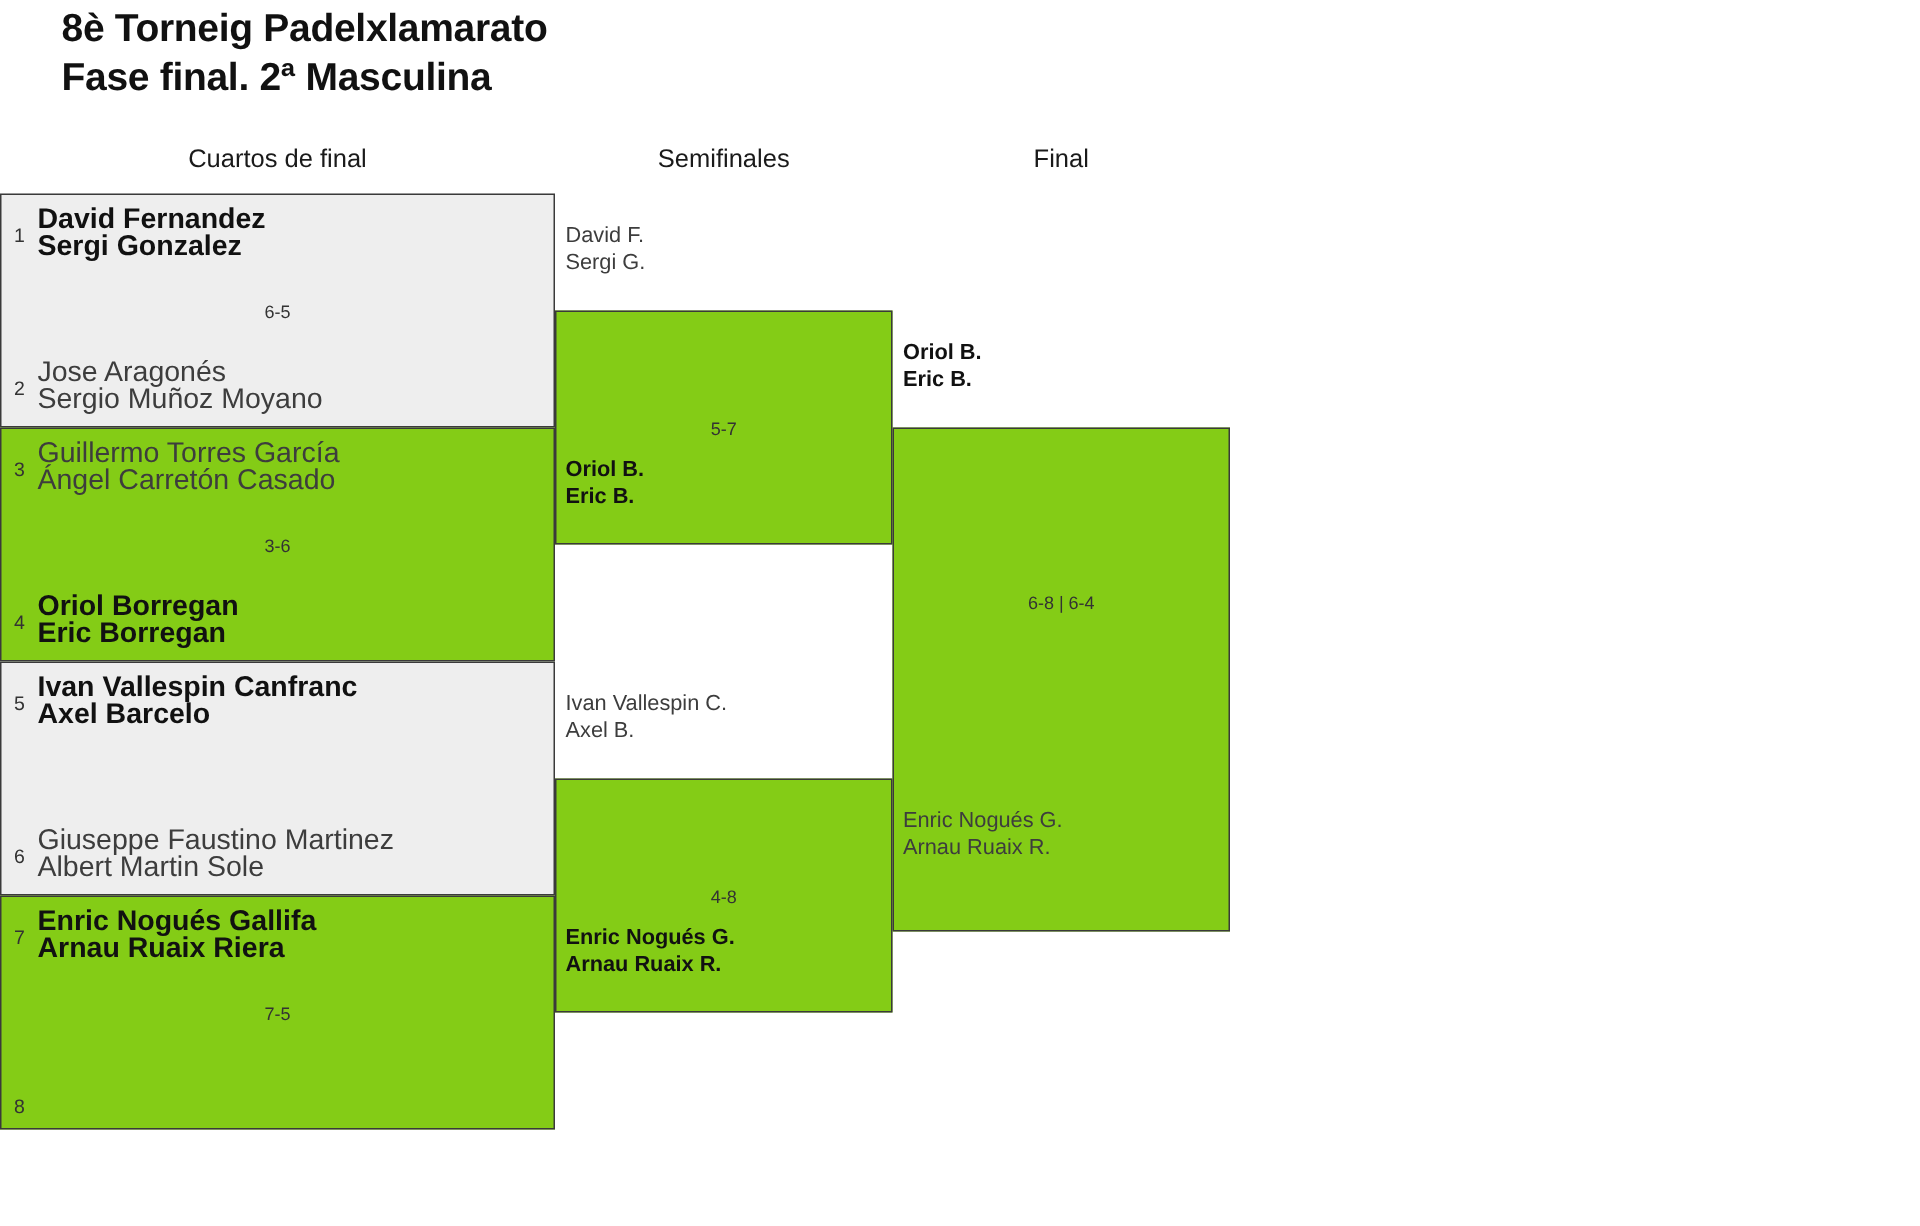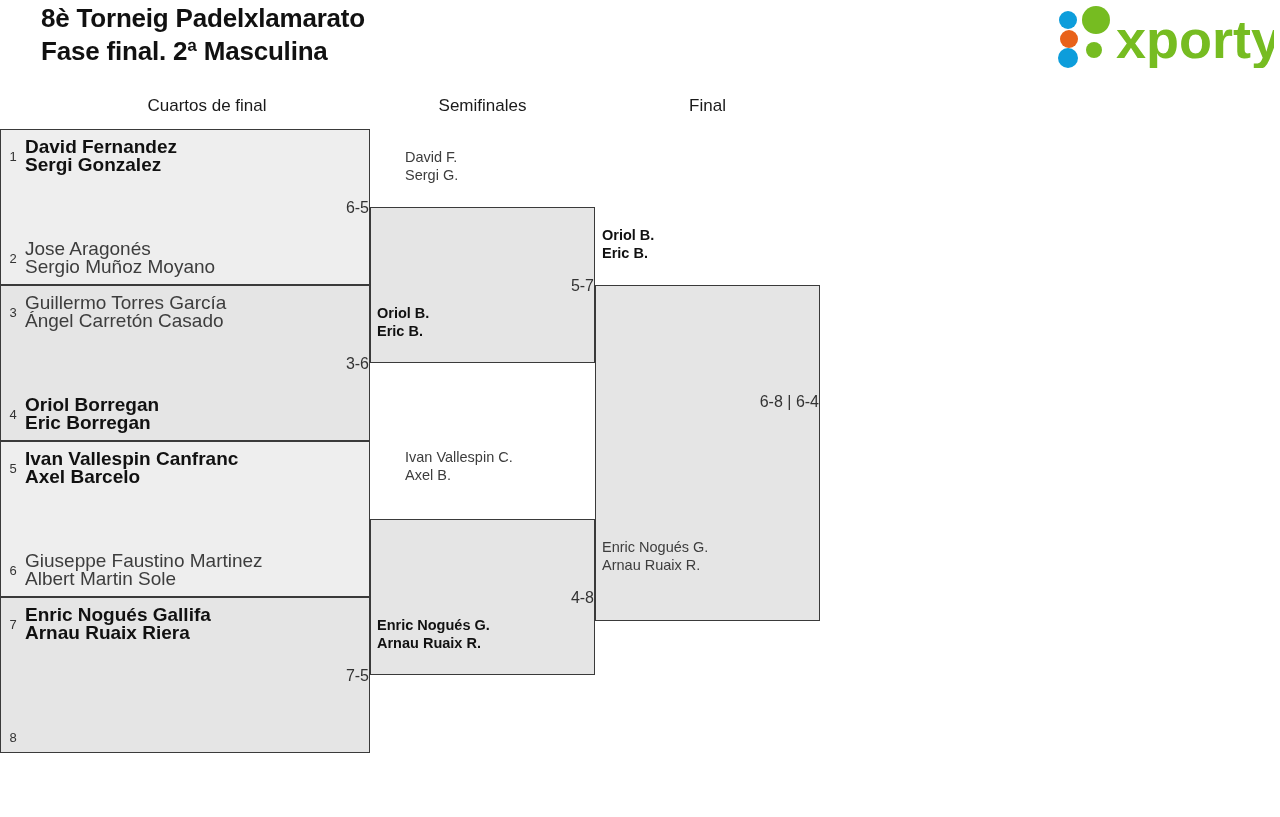--- a/index.html
+++ b/index.html
@@ -175,18 +175,6 @@
     <span id="title-line2">Fase final. 2ª Masculina</span>
   </div>
 
-  <div id="logo">
-    <svg width="224" height="62" viewBox="0 0 224 62" xmlns="http://www.w3.org/2000/svg">
-      <circle cx="18" cy="14" r="9" fill="#0d9ddb"></circle>
-      <circle cx="19" cy="33" r="9" fill="#e8621a"></circle>
-      <circle cx="18" cy="52" r="10" fill="#0d9ddb"></circle>
-      <circle cx="46" cy="14" r="14" fill="#76bc21"></circle>
-      <circle cx="44" cy="44" r="8" fill="#76bc21"></circle>
-      <g fill="#76bc21" font-family="Liberation Sans, sans-serif" font-size="54" font-weight="700">
-        <text x="66" y="52">xporty</text>
-      </g>
-    </svg>
-  </div>
 
 </div>
 

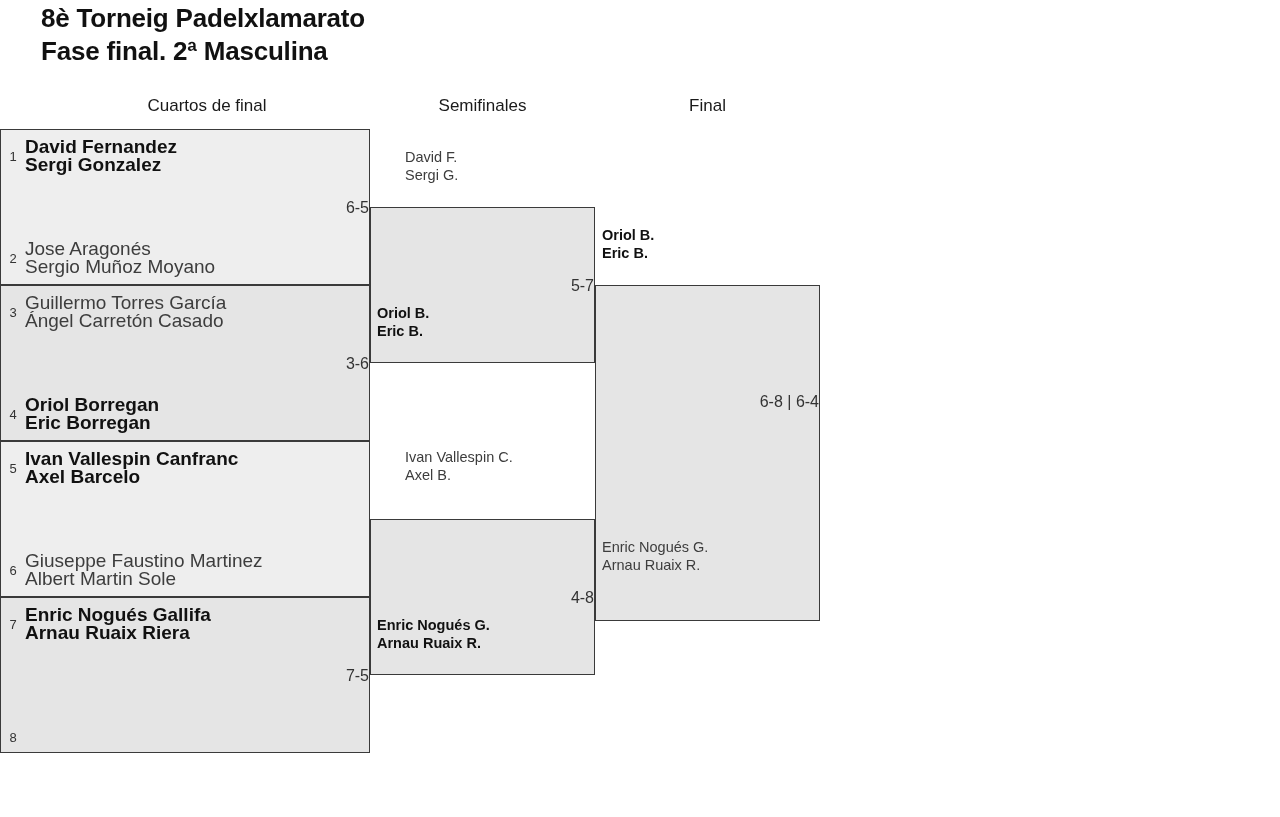--- a/index.html
+++ b/index.html
@@ -53,7 +53,7 @@
     text-align: center;
     white-space: nowrap;
   }
-  #round-head-0 { left: 0px;   width: 370px; padding-left: 22px; }
+  #round-head-0 { left: 0px;   width: 370px; }
   #round-head-1 { left: 370px; width: 225px; }
   #round-head-2 { left: 595px; width: 225px; }
 

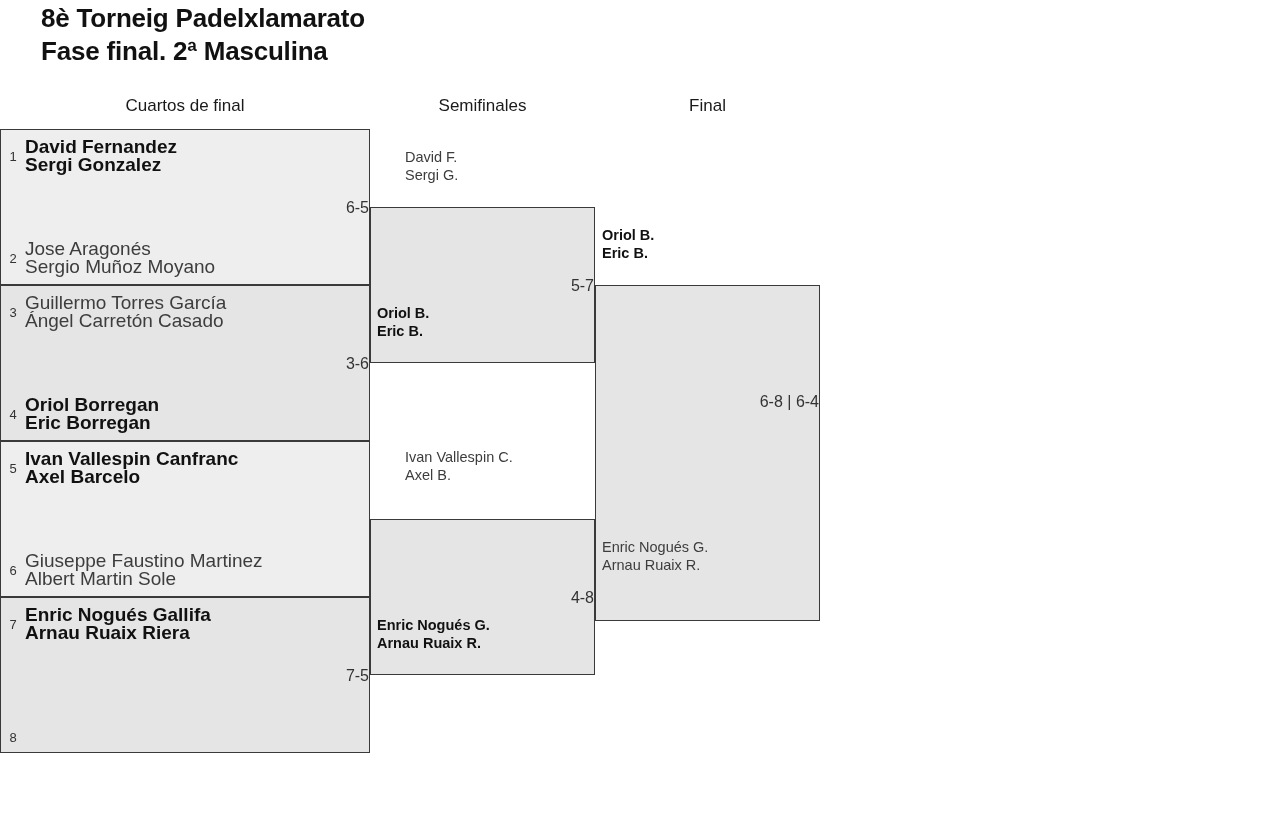--- a/index.html
+++ b/index.html
@@ -140,7 +140,7 @@
   }
   .sf-label .p { display: block; }
   .sf-label.winner { font-weight: 700; color: #111111; }
-  .sf-label.loser  { font-weight: 400; color: #3d3d3d; margin-left: 28px; }
+  .sf-label.loser  { font-weight: 400; color: #3d3d3d; }
   #sf-0-top { top: 148px; }
   #sf-0-bot { top: 304px; }
   #sf-1-top { top: 448px; }

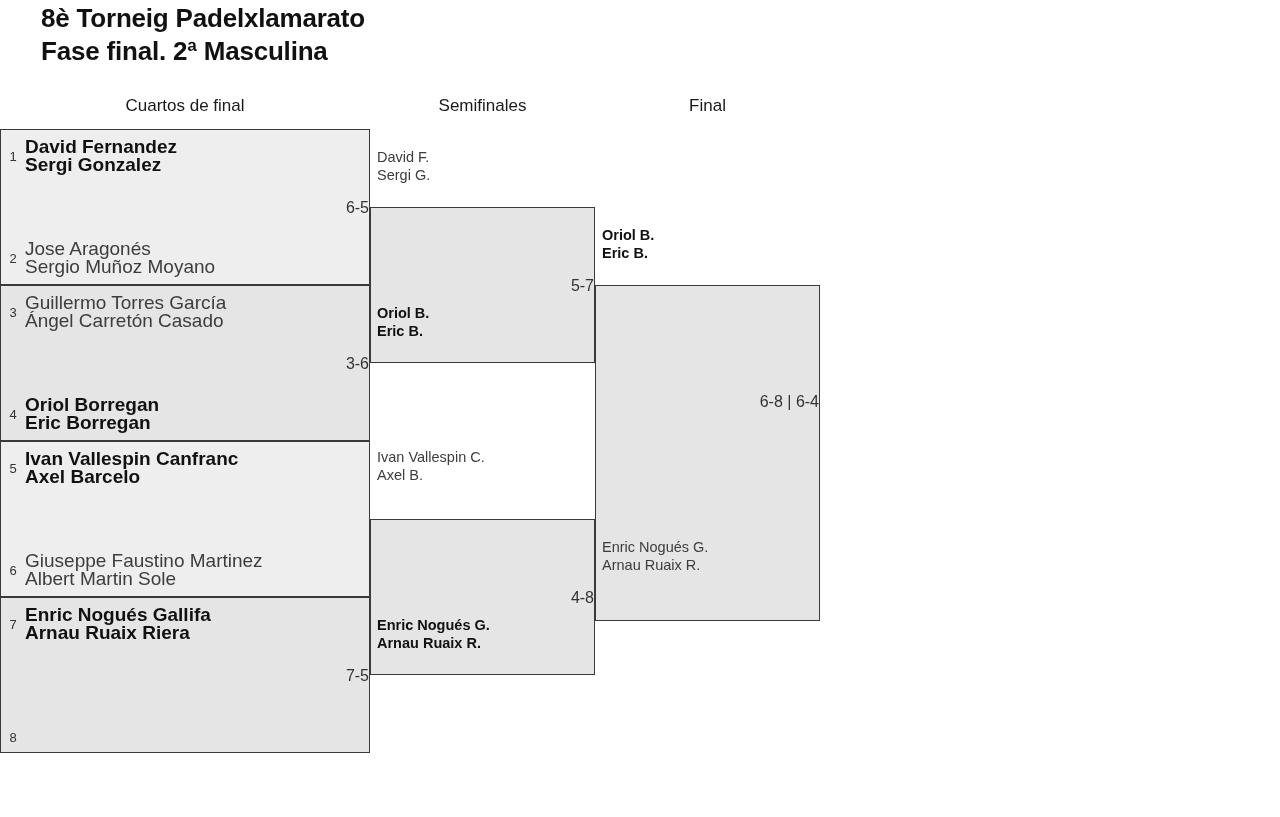--- a/index.html
+++ b/index.html
@@ -107,8 +107,8 @@
     position: absolute;
     left: 0;
     width: 100%;
-    text-align: right;
-    font-size: 16px;
+    text-align: center;
+    font-size: 12px;
     color: #333333;
     line-height: 18px;
   }

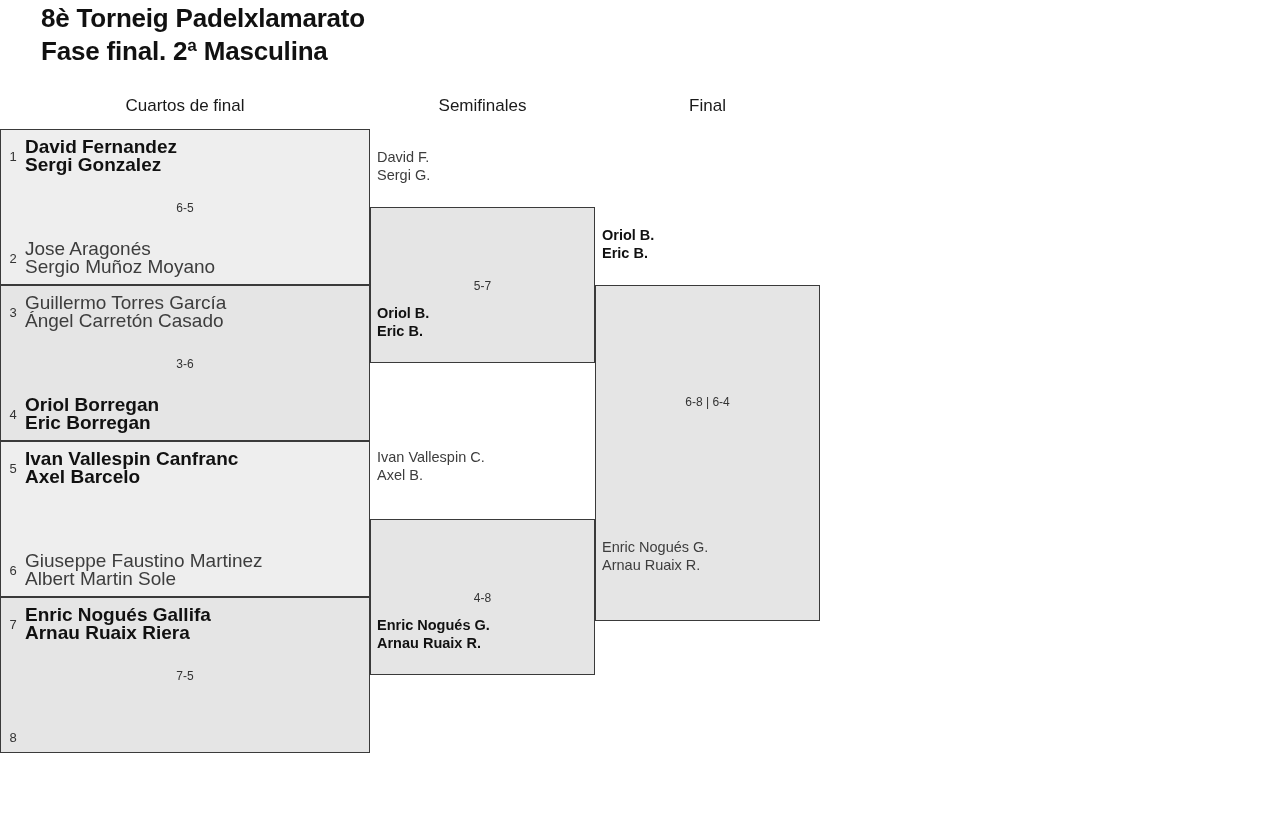--- a/index.html
+++ b/index.html
@@ -69,7 +69,7 @@
     position: absolute;
     box-sizing: border-box;
     border: 1px solid #3a3a3a;
-    background: #e5e5e5;
+    background: #84cc16;
   }
   .match.shaded { background: #eeeeee; }
 

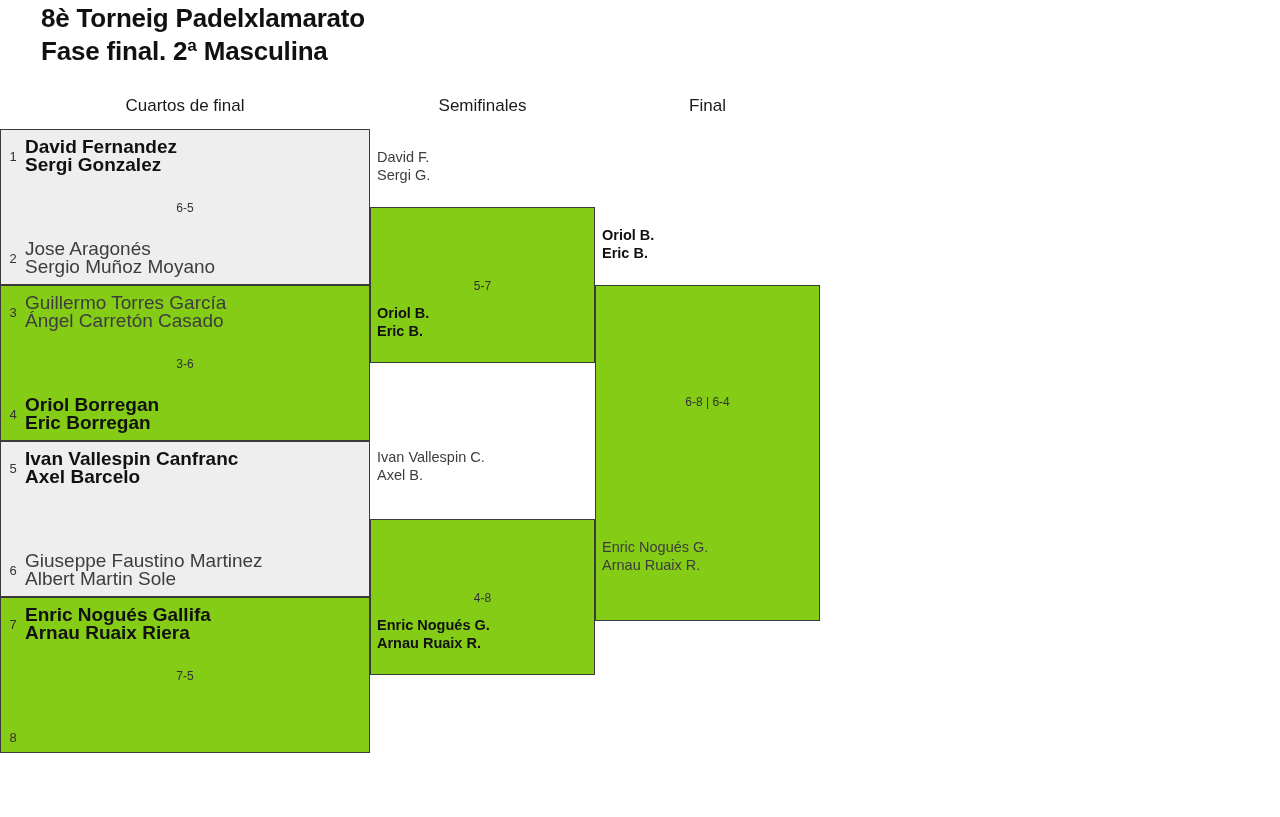--- a/index.html
+++ b/index.html
@@ -143,7 +143,7 @@
   .sf-label.loser  { font-weight: 400; color: #3d3d3d; }
   #sf-0-top { top: 148px; }
   #sf-0-bot { top: 304px; }
-  #sf-1-top { top: 448px; }
+  #sf-1-top { top: 460px; }
   #sf-1-bot { top: 616px; }
 
   

